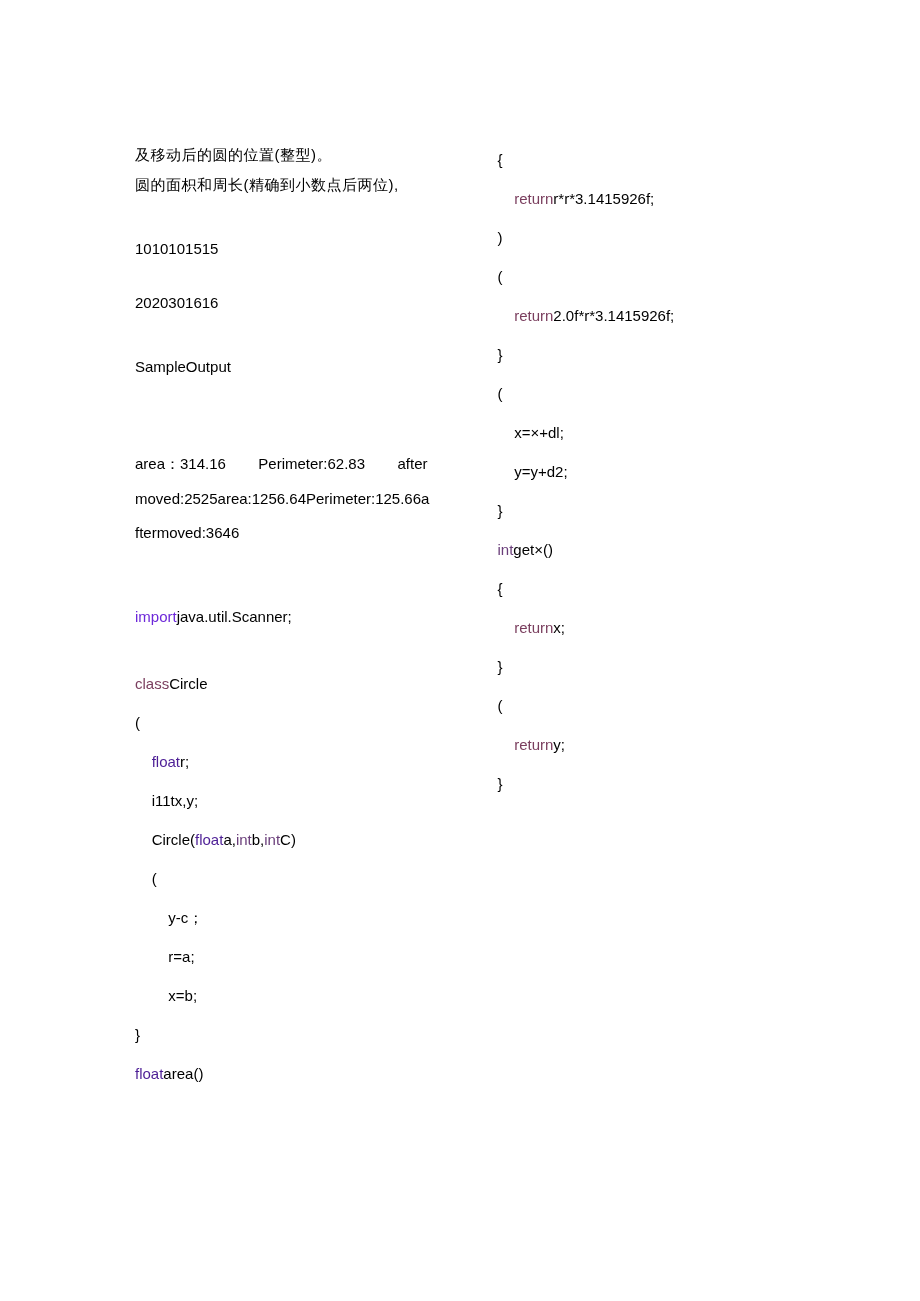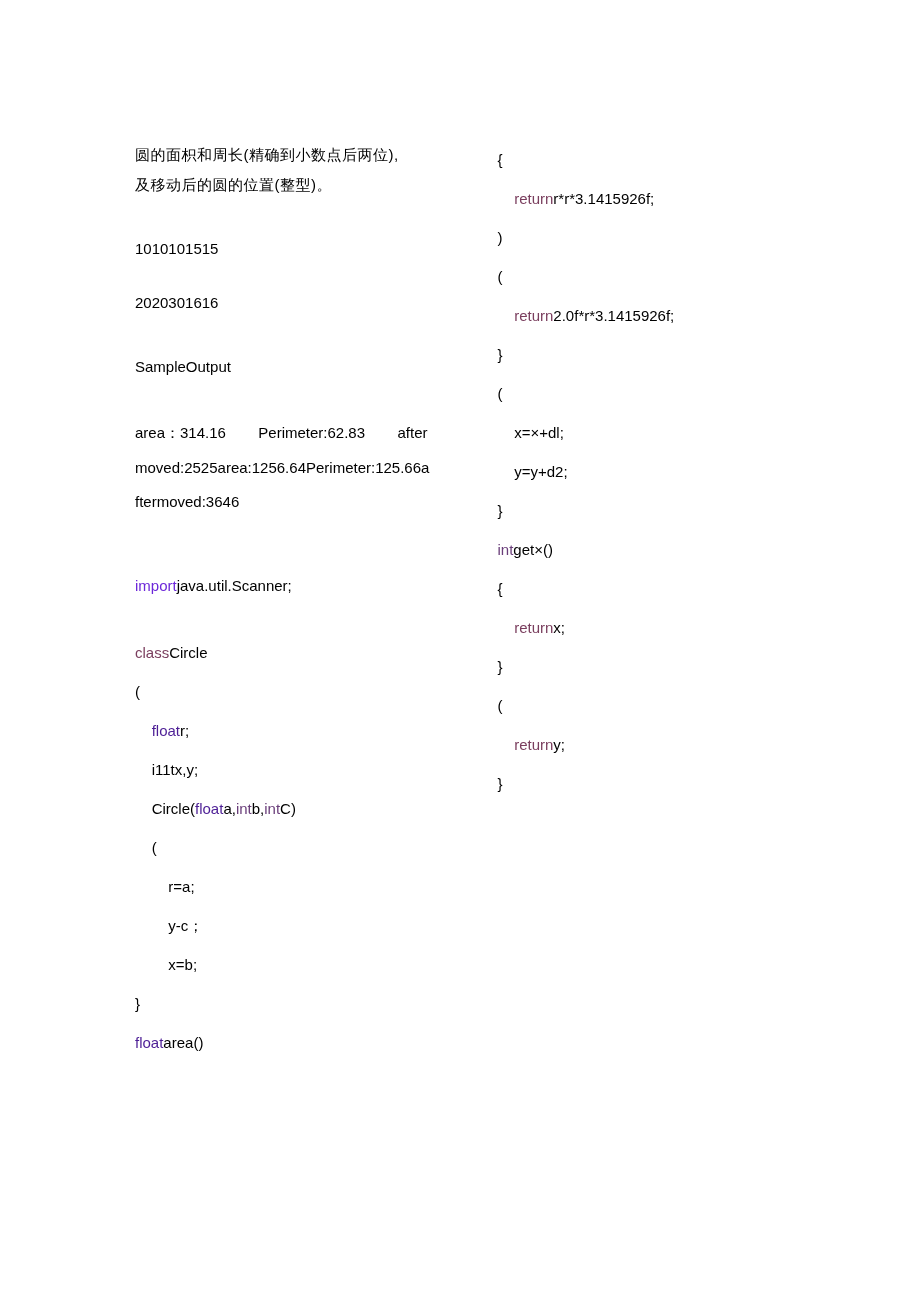--- a/index.html
+++ b/index.html
@@ -48,8 +48,8 @@
 <div class="page">
 
   <div class="para cjk">
+    <div>及移动后的圆的位置(整型)。</div>
     <div>圆的面枳和周长(精确到小数点后两位),</div>
-    <div>及移动后的圆的位置(整型)。</div>
   </div>
 
 

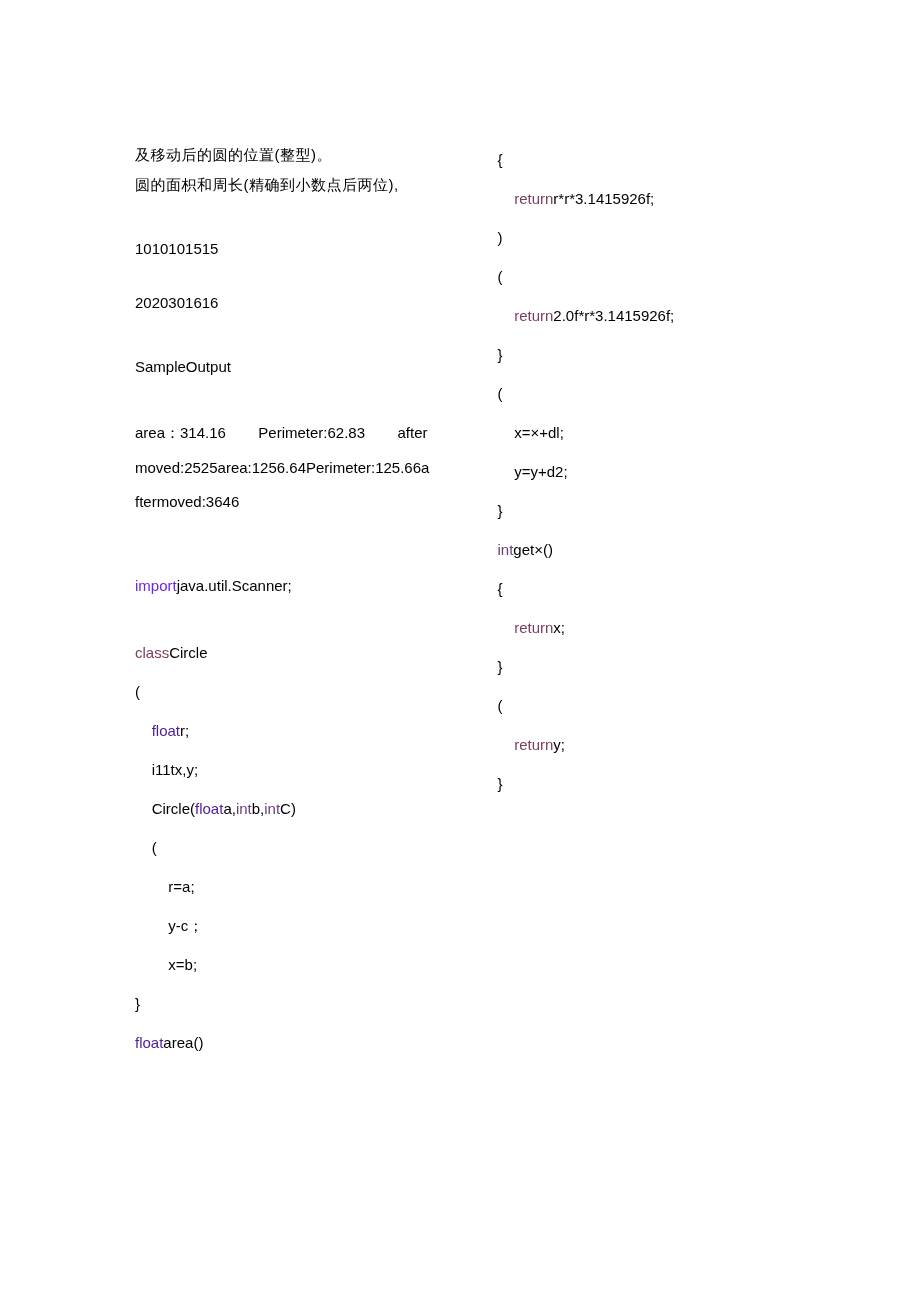--- a/index.html
+++ b/index.html
@@ -64,7 +64,7 @@
 
   <div style="height:10px"></div>
 
-  <div class="para" style="line-height:2.3;">
+  <div class="para" style="line-height:2.3;margin-top:31px;">
     <div class="just" style="display:flex;justify-content:space-between;">
       <span>area：314.16</span>
       <span>Perimeter:62.83</span>

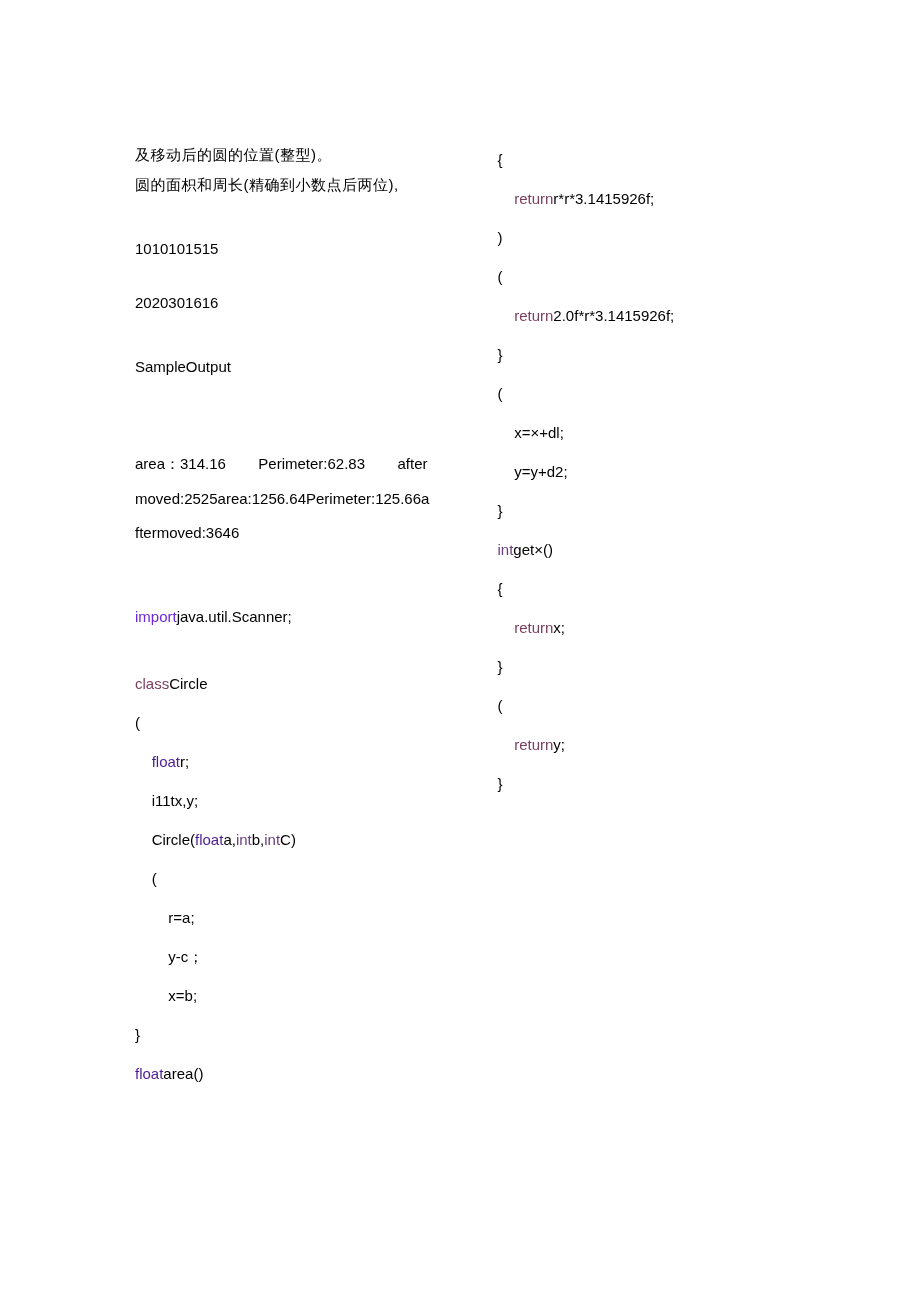--- a/index.html
+++ b/index.html
@@ -92,8 +92,8 @@
 
   <div class="code-line">    <span>(</span></div>
 
+  <div class="code-line">        <span>y-c；</span></div>
   <div class="code-line">        <span>r=a;</span></div>
-  <div class="code-line">        <span>y-c；</span></div>
   <div class="code-line">        <span>x=b;</span></div>
 
   <div class="code-line">}</div>

